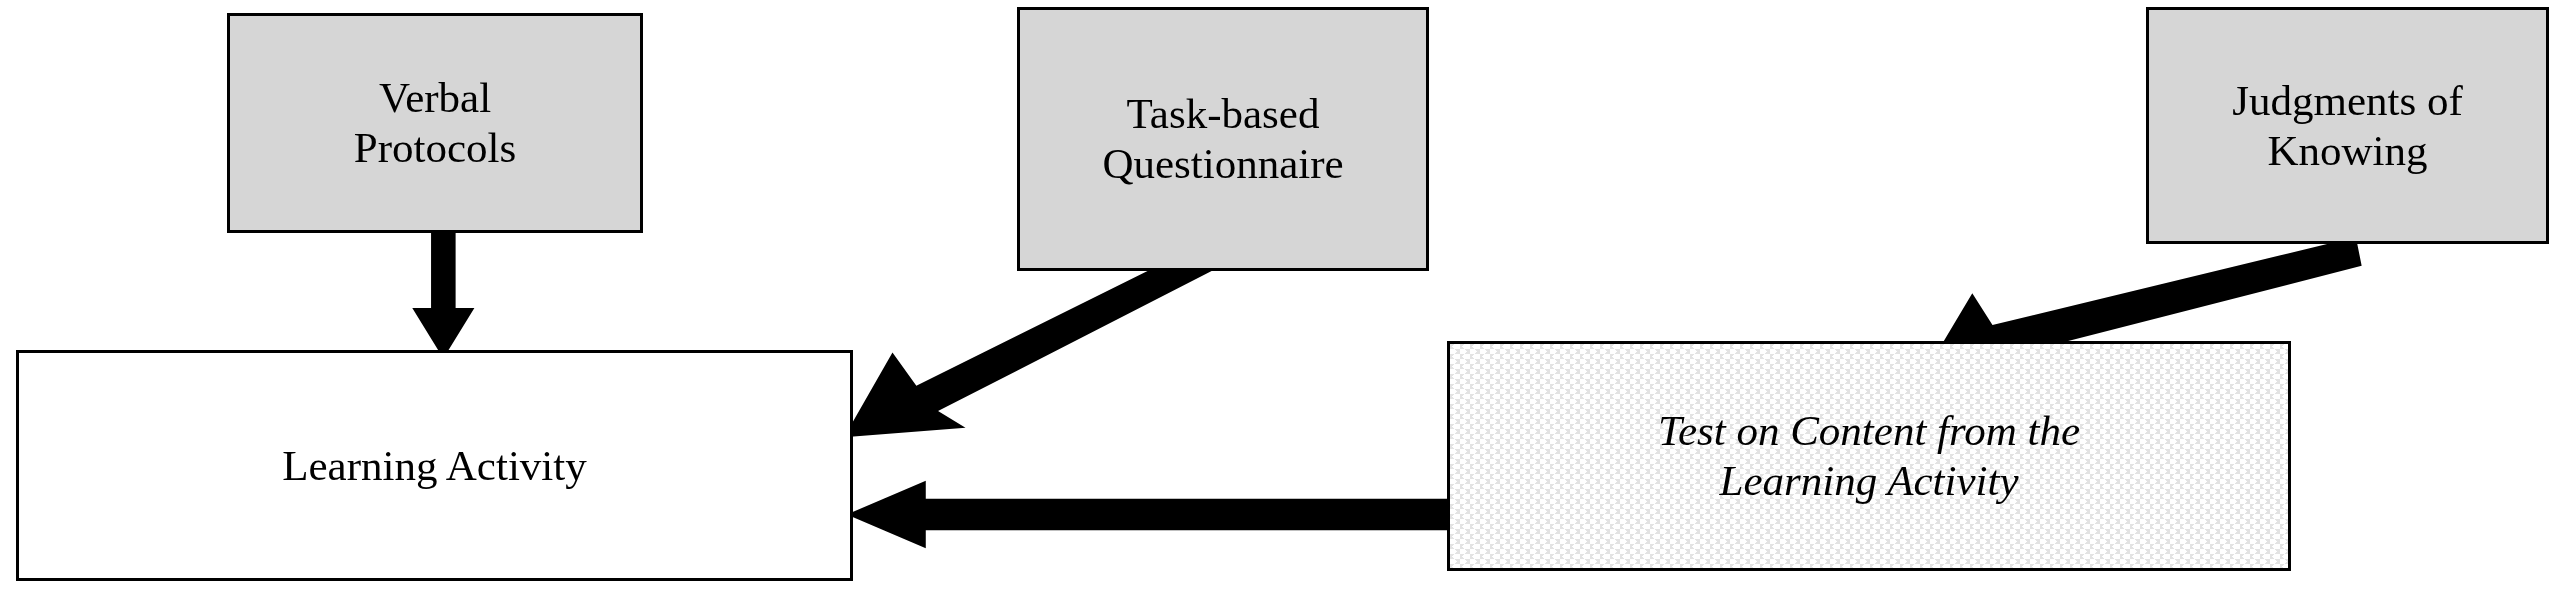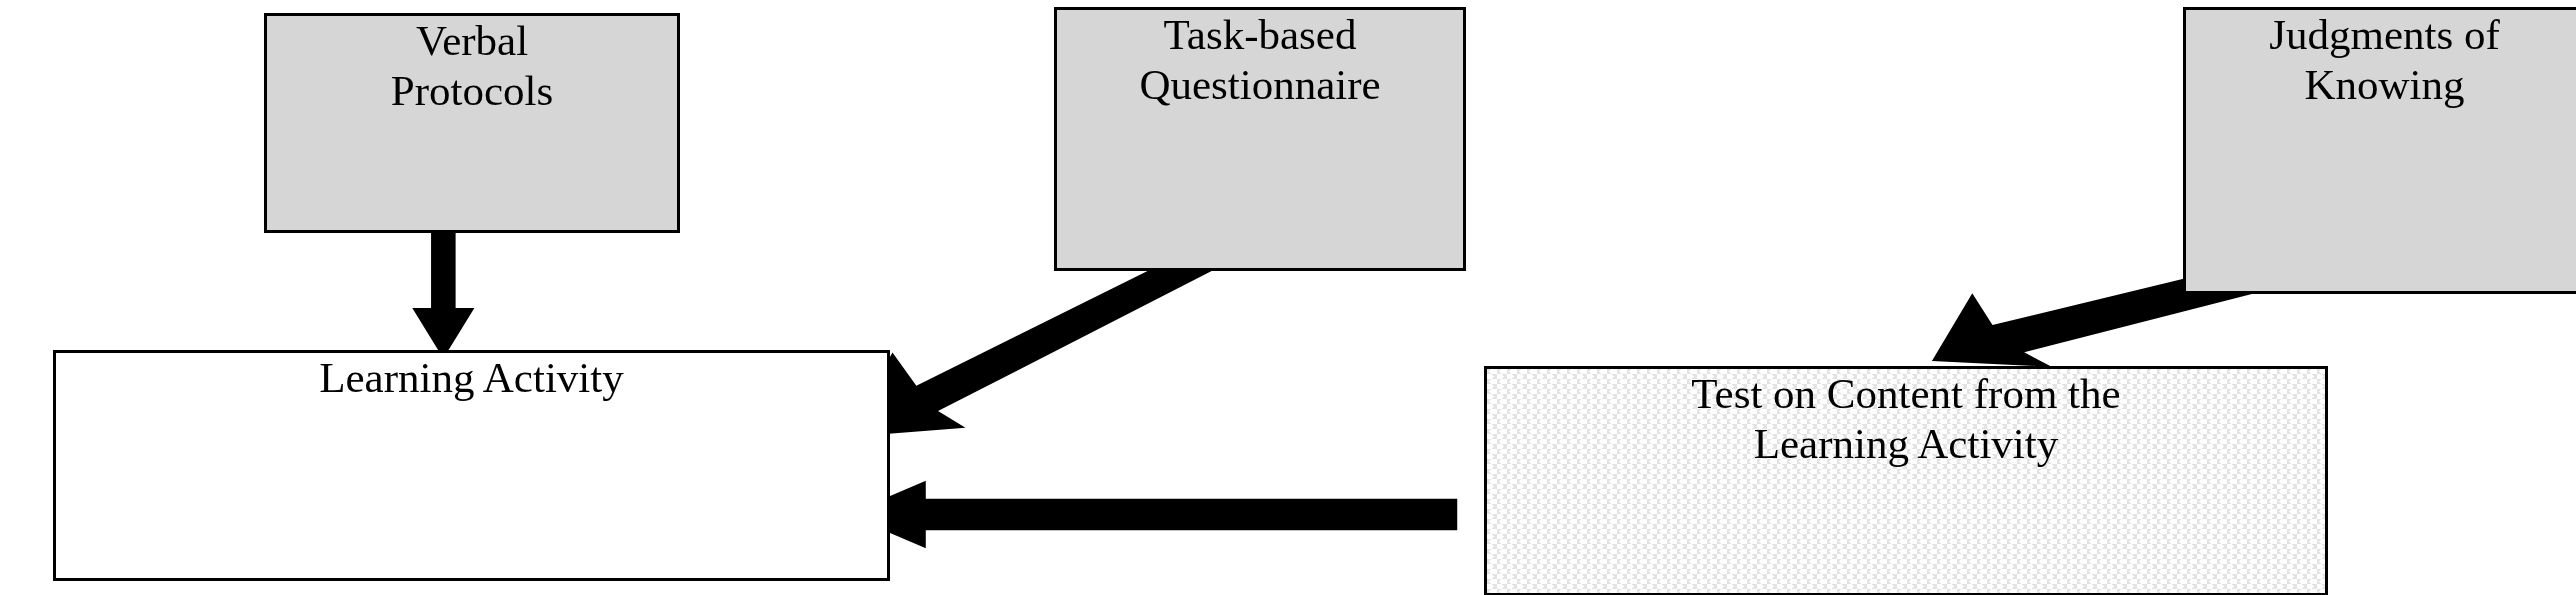--- a/index.html
+++ b/index.html
@@ -16,6 +16,7 @@
     box-sizing:border-box;
     border:3.6px solid #000000;
     display:flex;
+    align-items:center;
     justify-content:center;
     text-align:center;
     color:#000000;
@@ -23,7 +24,6 @@
     font-size:43px;
     white-space:pre-line;
     z-index:3;
-    margin-left:37px;
   }
   .node.gray{ background:#d6d6d6; }
   .node.plain{ background:#ffffff; }

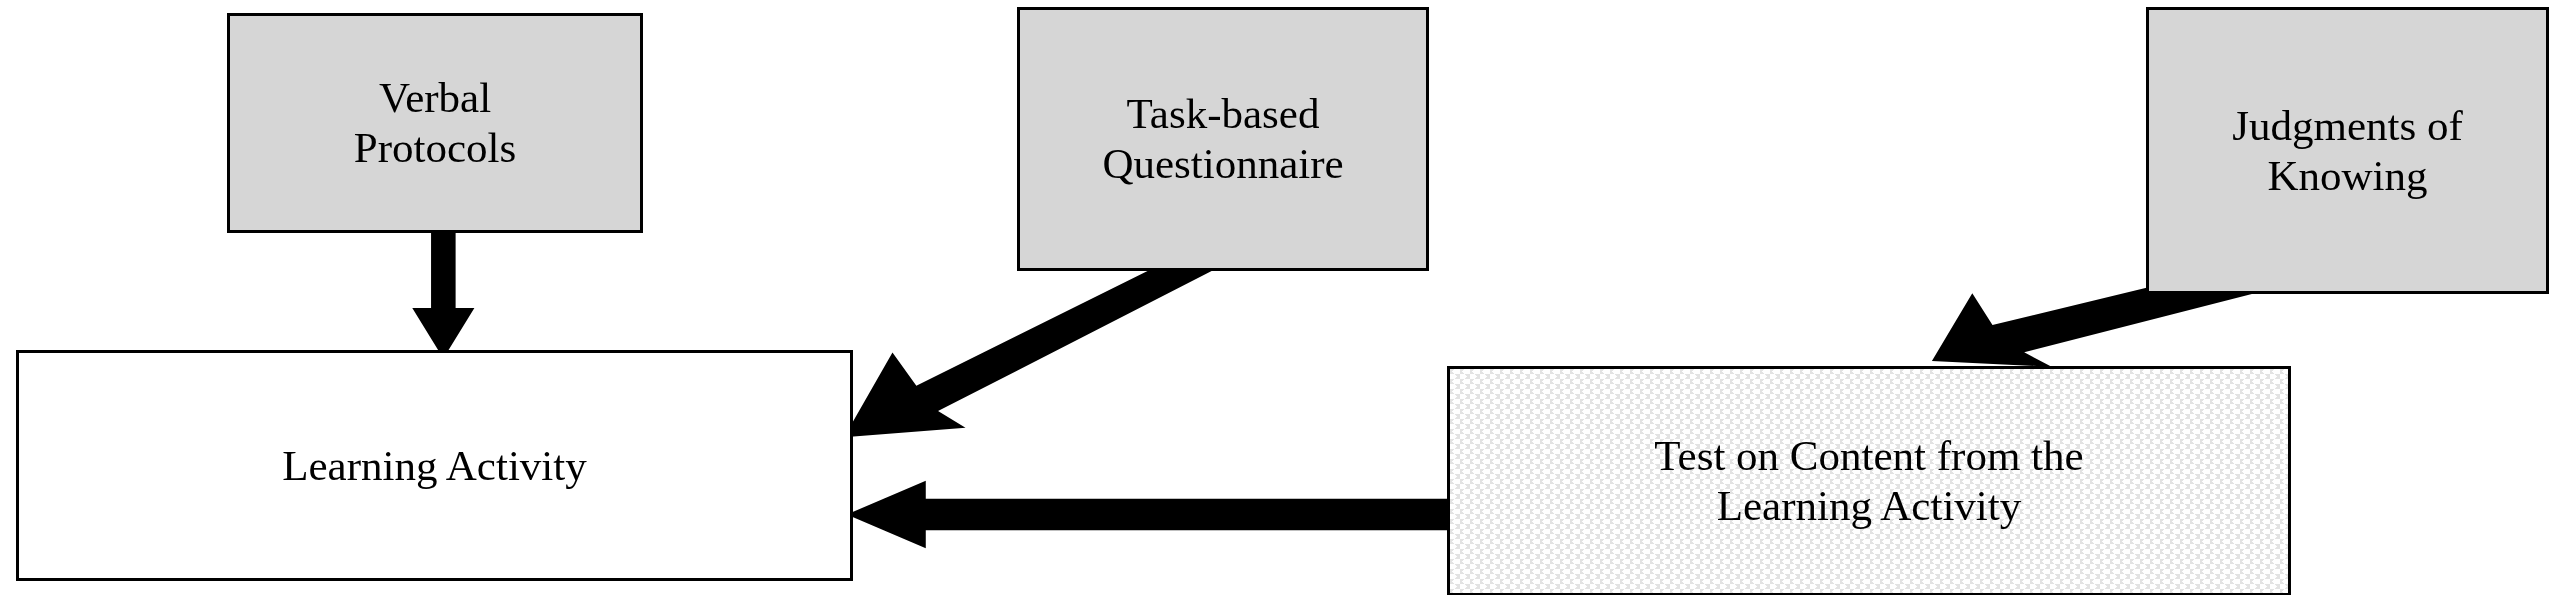--- a/index.html
+++ b/index.html
@@ -40,7 +40,7 @@
   
   #box-verbal     { left:227px;  top:13px;  width:416px;  height:220px; }
   #box-task       { left:1017px; top:7.2px;  width:412px;  height:264px; }
-  #box-judgments  { left:2146px; top:7.2px;  width:403px;  height:287px; }
+  #box-judgments  { left:2146px; top:7.2px;  width:403px;  height:237px; }
   #box-learning   { left:16px;   top:350px; width:837px; height:231px; }
   #box-test       { left:1447px; top:366px; width:844px; height:230px; }
 

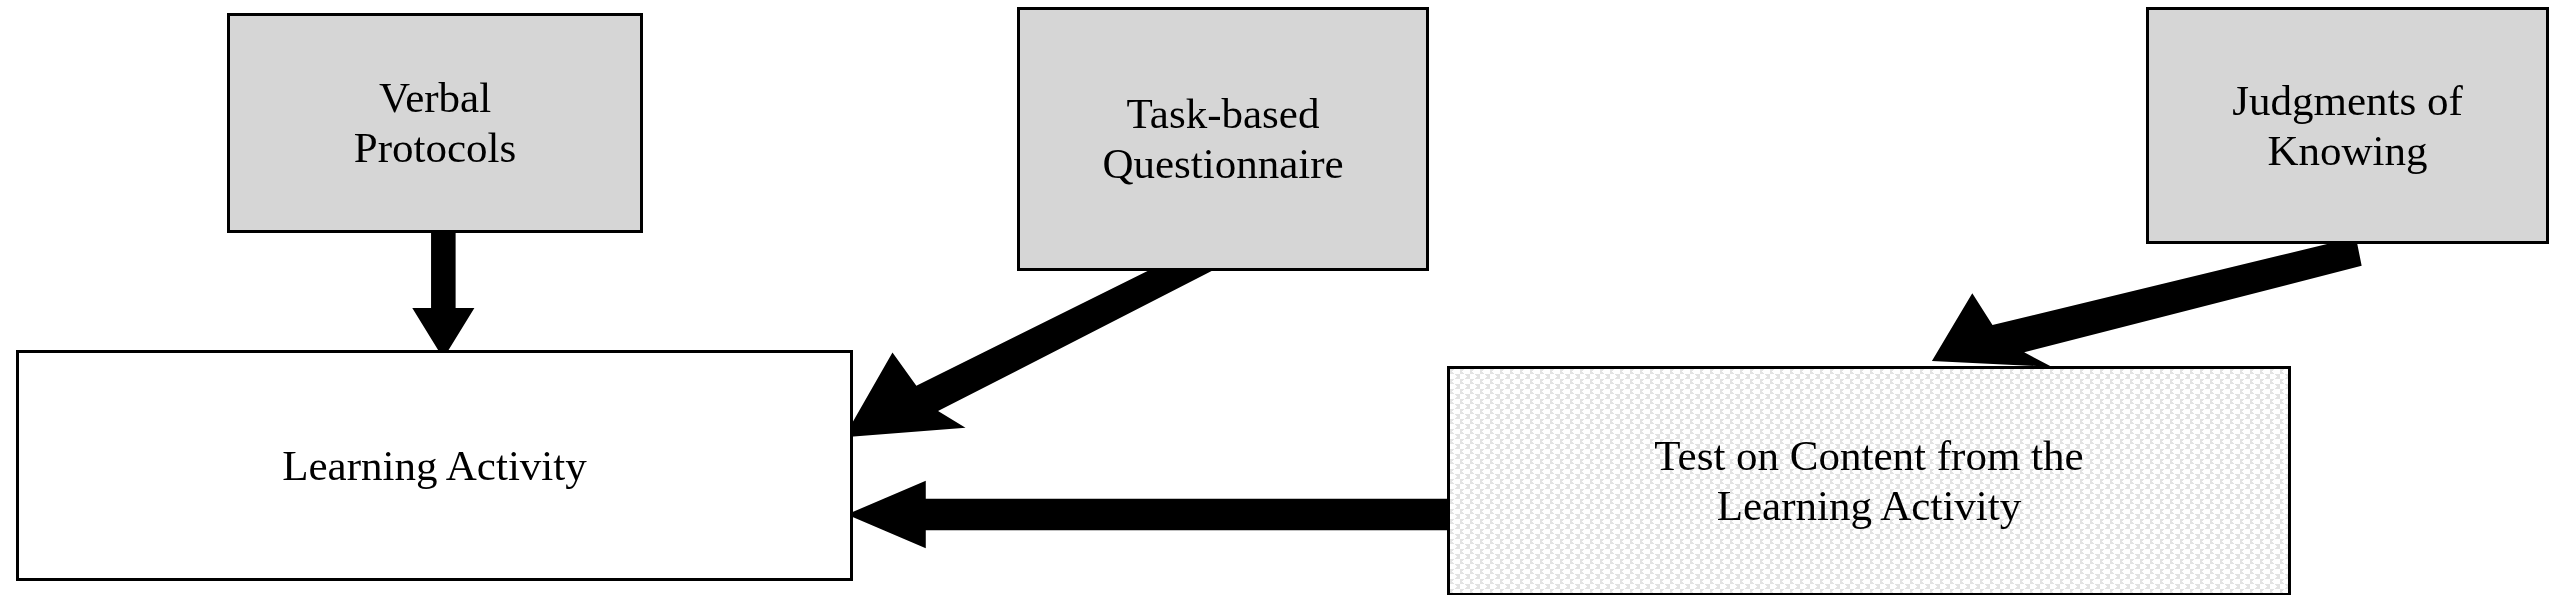--- a/index.html
+++ b/index.html
@@ -42,7 +42,7 @@
   #box-task       { left:1017px; top:7.2px;  width:412px;  height:264px; }
   #box-judgments  { left:2146px; top:7.2px;  width:403px;  height:237px; }
   #box-learning   { left:16px;   top:350px; width:837px; height:231px; }
-  #box-test       { left:1447px; top:366px; width:844px; height:230px; }
+  #box-test       { left:1447px; top:341px; width:844px; height:230px;font-style:italic; }
 
   
   .arrow{ position:absolute; z-index:2; }

